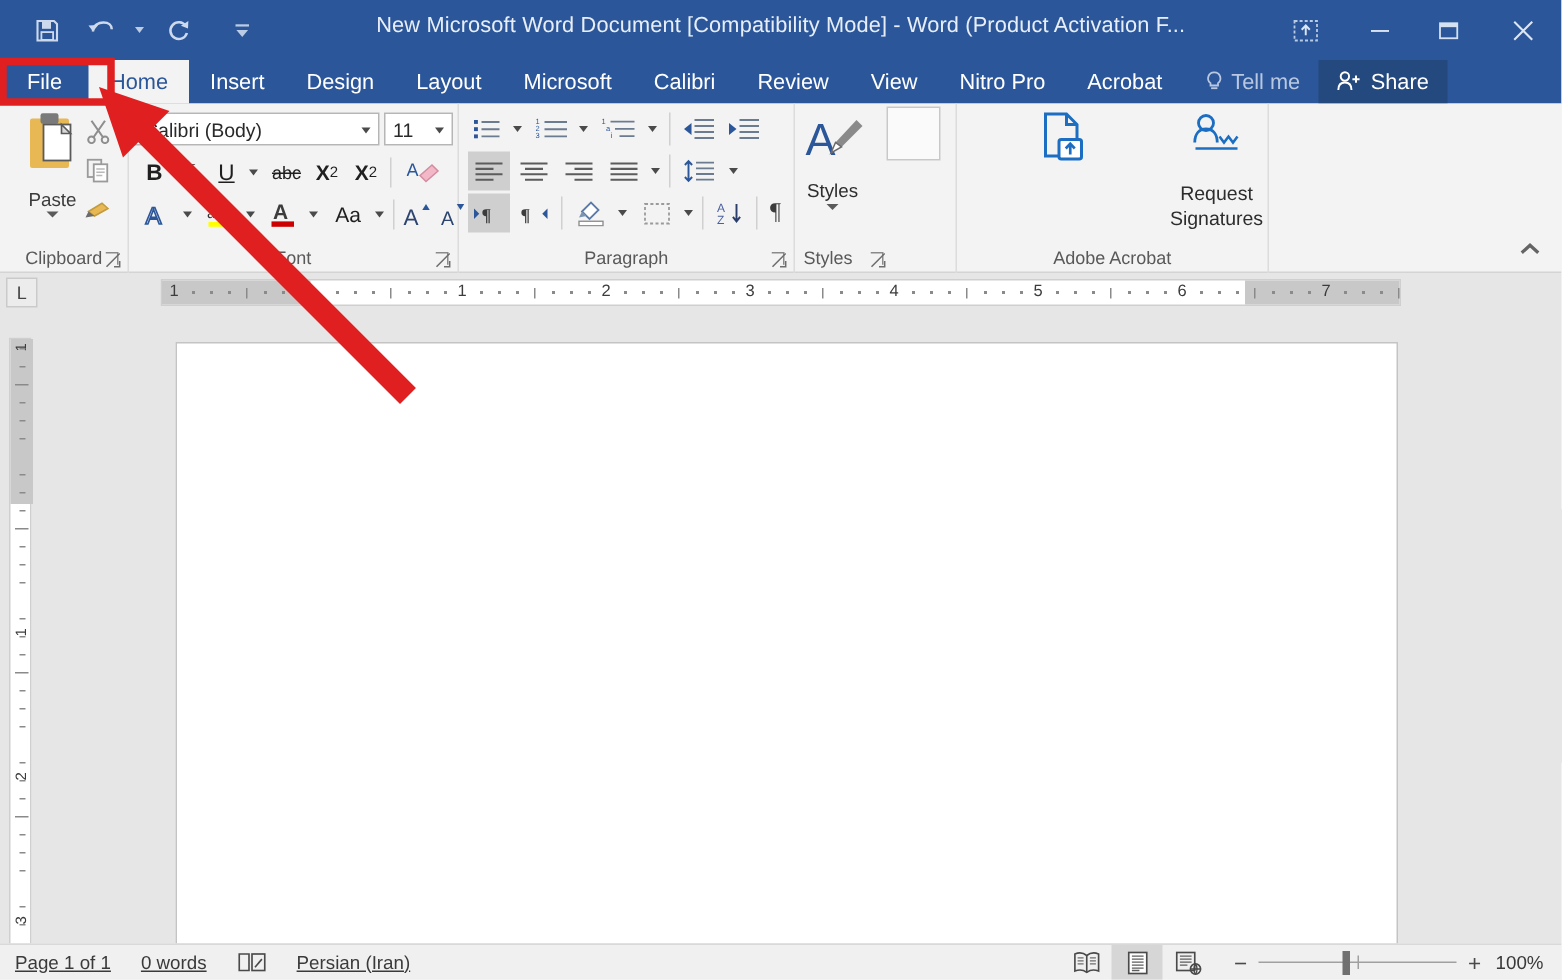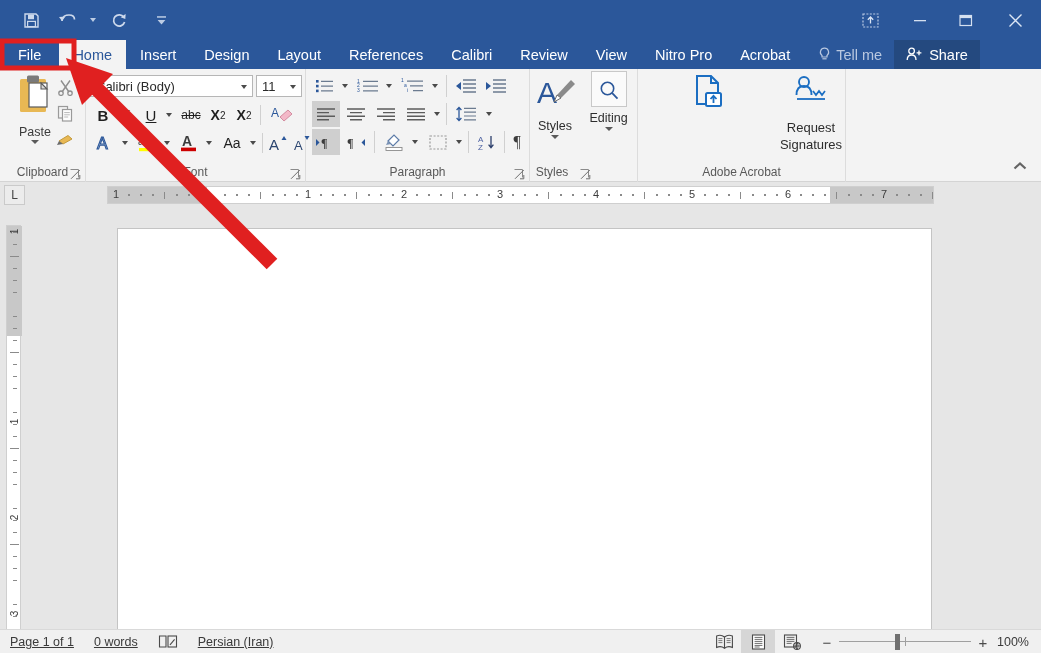--- a/index.html
+++ b/index.html
@@ -347,6 +347,7 @@
       </div>
     </div>
 
+    <div class="title-text">New Microsoft Word Document [Compatibility Mode] - Word (Product Activation F...</div>
 
     <div class="win-ctrls">
       <div class="win-btn ribbon-disp">

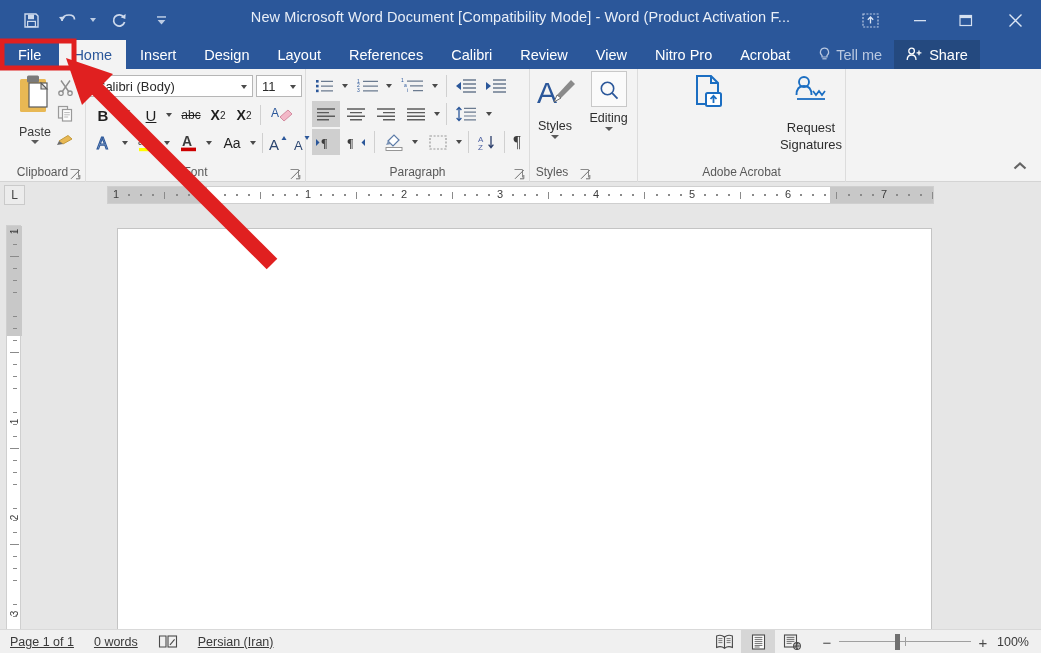--- a/index.html
+++ b/index.html
@@ -392,7 +392,7 @@
         <span>Layout</span>
       </div>
     <div class="tab">
-        <span>References</span>
+        <span>Microsoft</span>
       </div>
     <div class="tab">
         <span>Calibri</span>

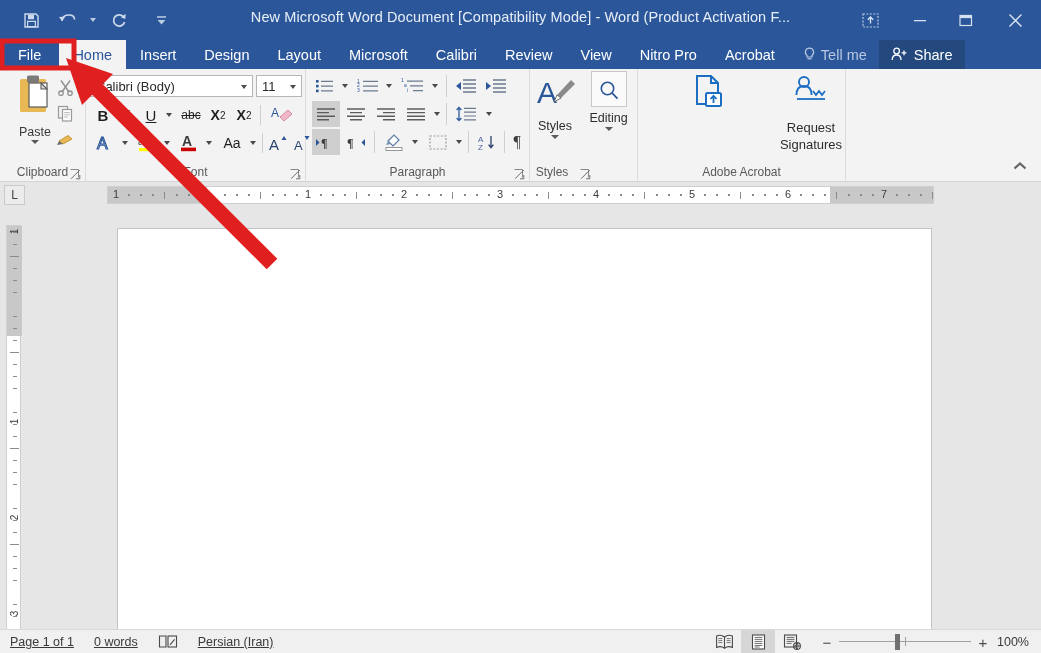--- a/index.html
+++ b/index.html
@@ -720,16 +720,6 @@
 
     <div class="grp" id="grpEditing">
       <div class="editbox-hl"></div>
-      <div class="bigbtn">
-        <span style="height:36px; display:flex; align-items:center;">
-          <svg width="24" height="24" viewBox="0 0 24 24">
-              <circle cx="10.5" cy="9.5" r="6.2" fill="none" stroke="#2b579a" stroke-width="1.6"></circle>
-              <path d="M15.2 14.2 L20.5 19.6" stroke="#2b579a" stroke-width="1.8"></path>
-            </svg>
-        </span>
-        <span class="lbl">Editing</span>
-        <span class="arr"></span>
-      </div>
     </div>
 
     <div class="grp" id="grpAcrobat">

